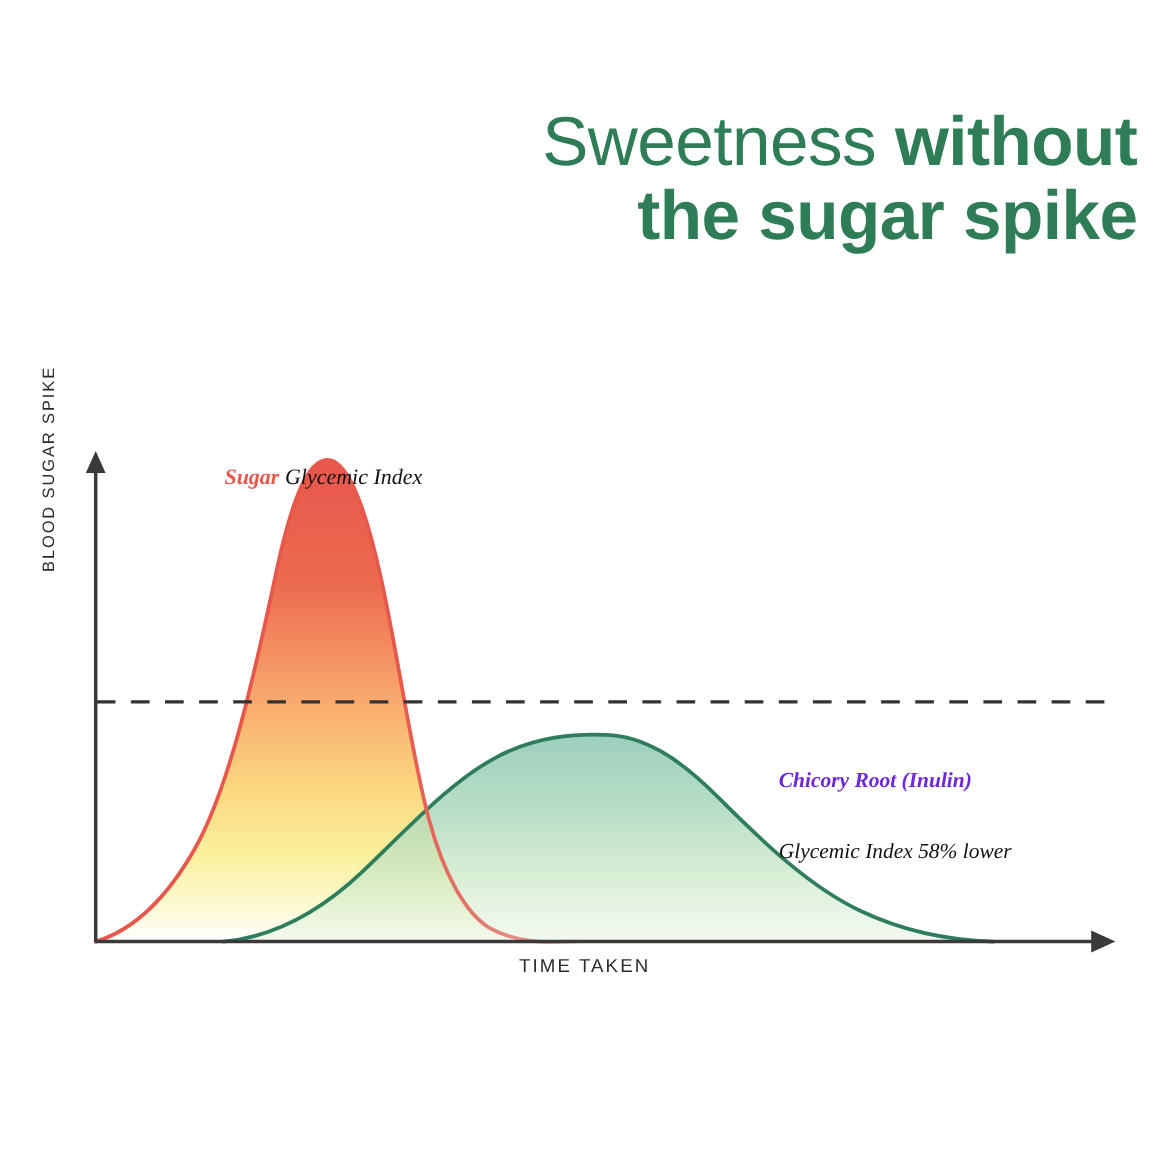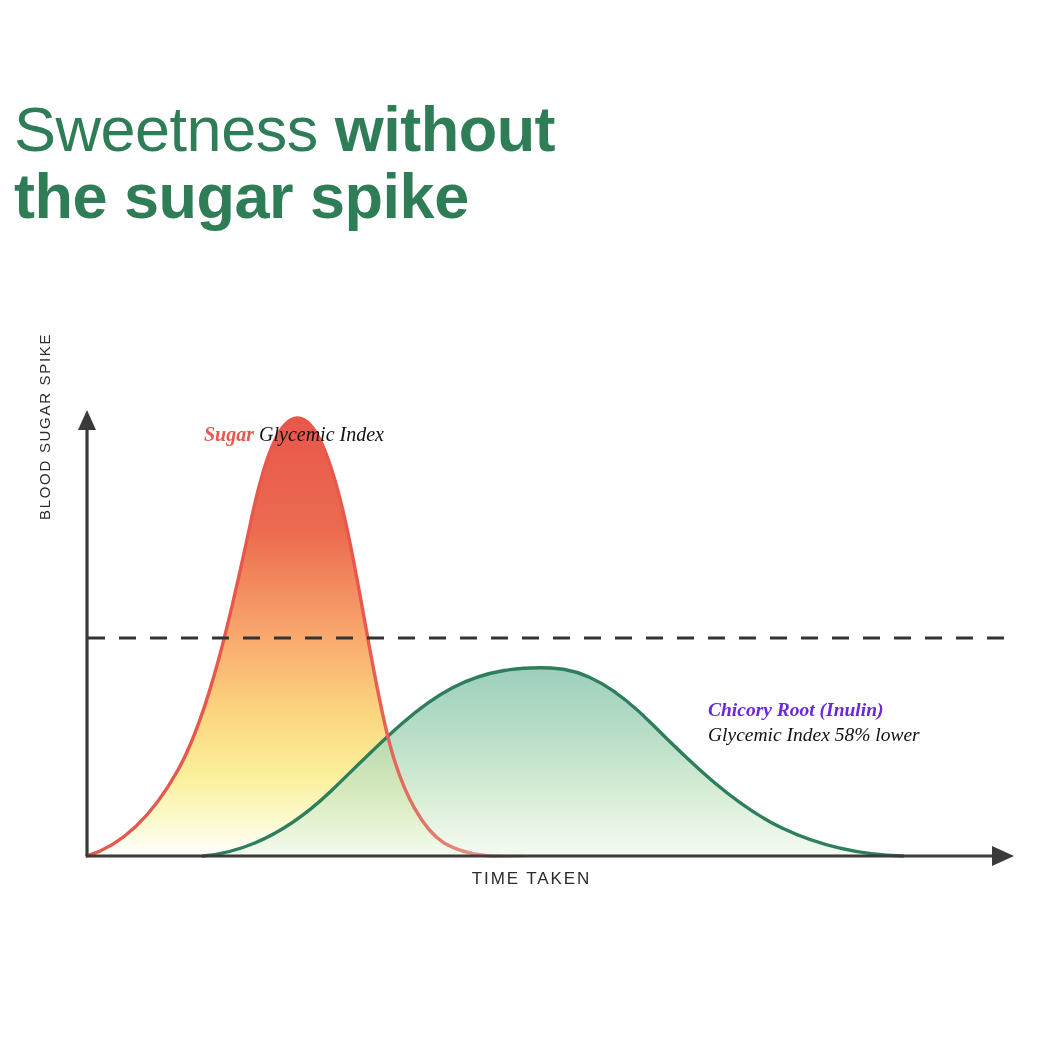--- a/index.html
+++ b/index.html
@@ -21,9 +21,9 @@
   #title-block {
     position: absolute;
     top: 96px;
-    left: 14px;
+    left: 1px;
     width: 1033px;
-    text-align: left;
+    text-align: right;
     line-height: 1.06;
   }
   .title-line {

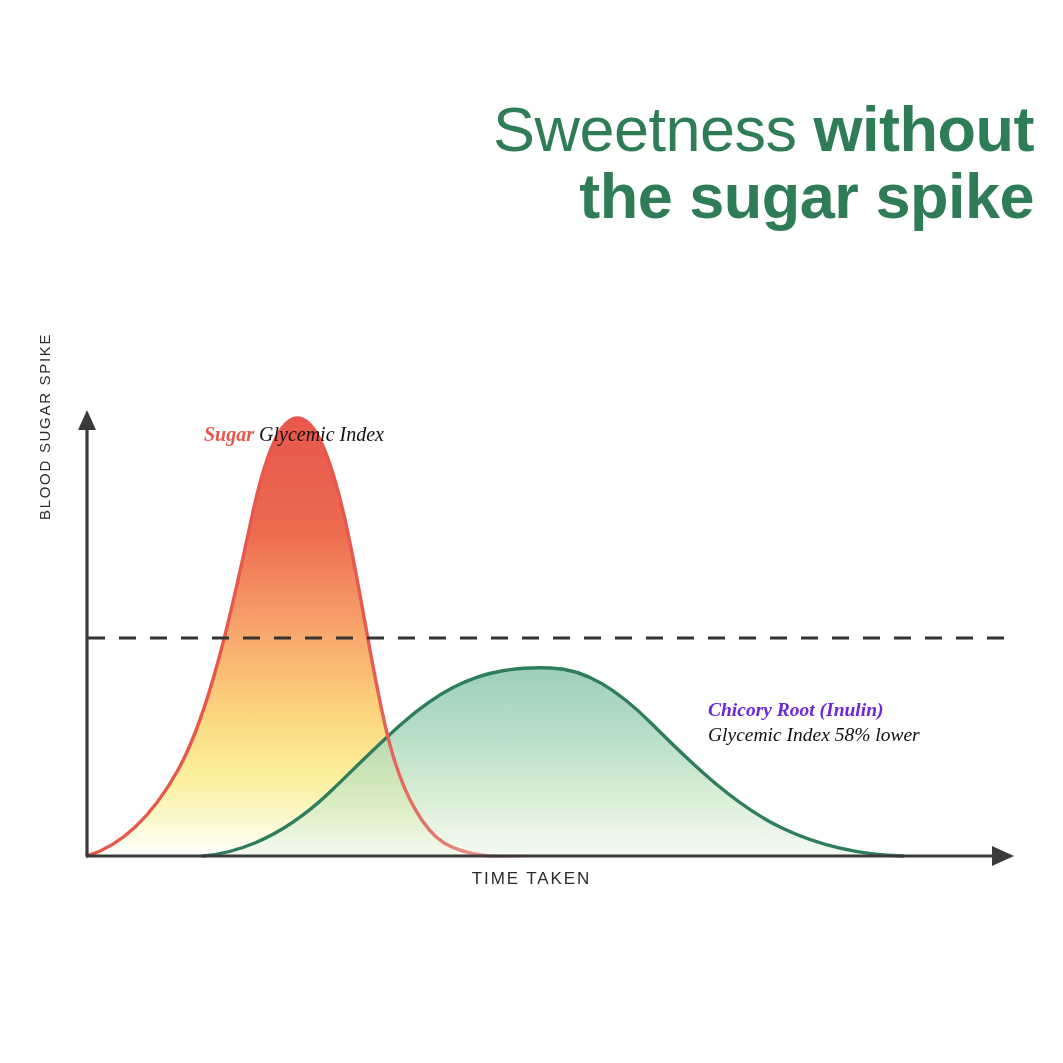--- a/index.html
+++ b/index.html
@@ -107,7 +107,7 @@
     color: #6d28d9;
     font-family: Liberation Serif, serif;
   }
-  #chicory-label .sub { display: block; }
+  #chicory-label .sub { display: block; margin-top: 40px; }
 </style>
 </head>
 <body>

